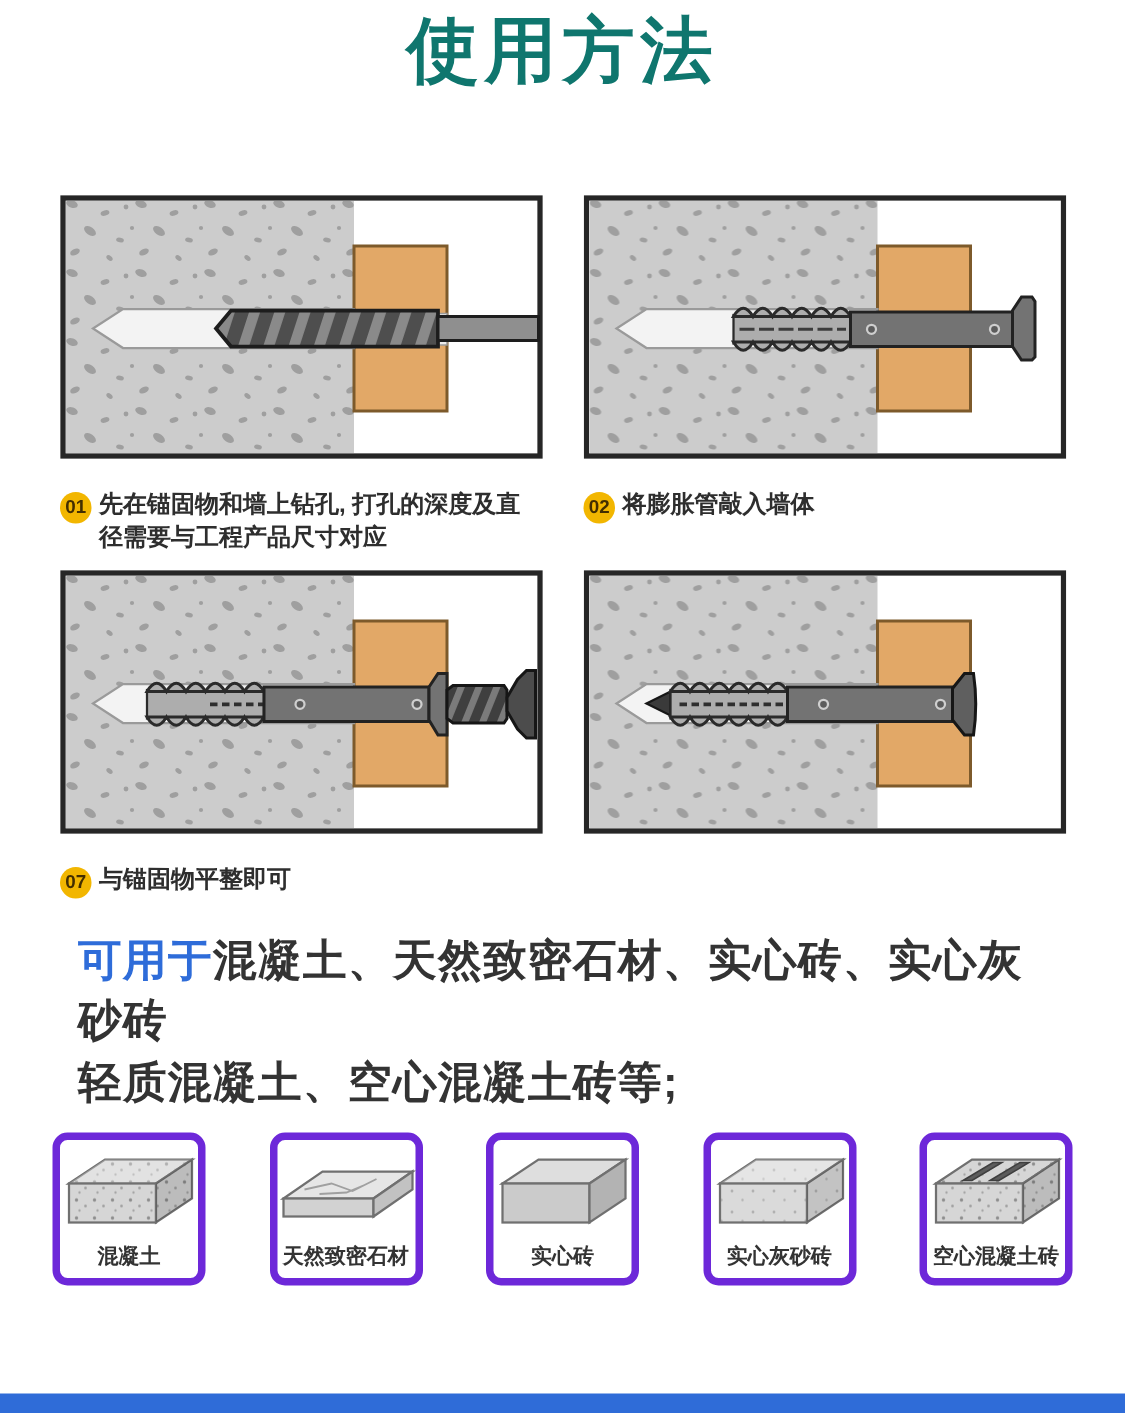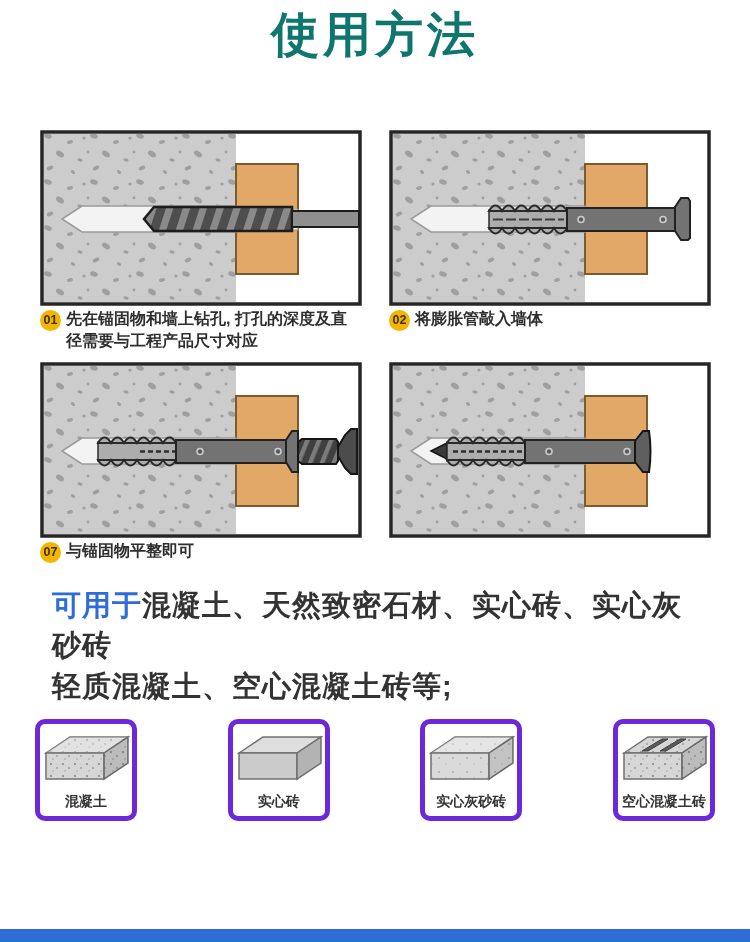--- a/index.html
+++ b/index.html
@@ -18,7 +18,7 @@
   .panels-2{margin-top:10px;}
   .panel{margin:0;width:322px;height:176px;}
   .panel svg{display:block;}
-  .captions{margin-top:2px;}
+  .captions{margin-top:20px;}
   .caption{width:322px;display:flex;align-items:flex-start;}
   .badge{
     flex-shrink:0;width:21px;height:21px;border-radius:50%;

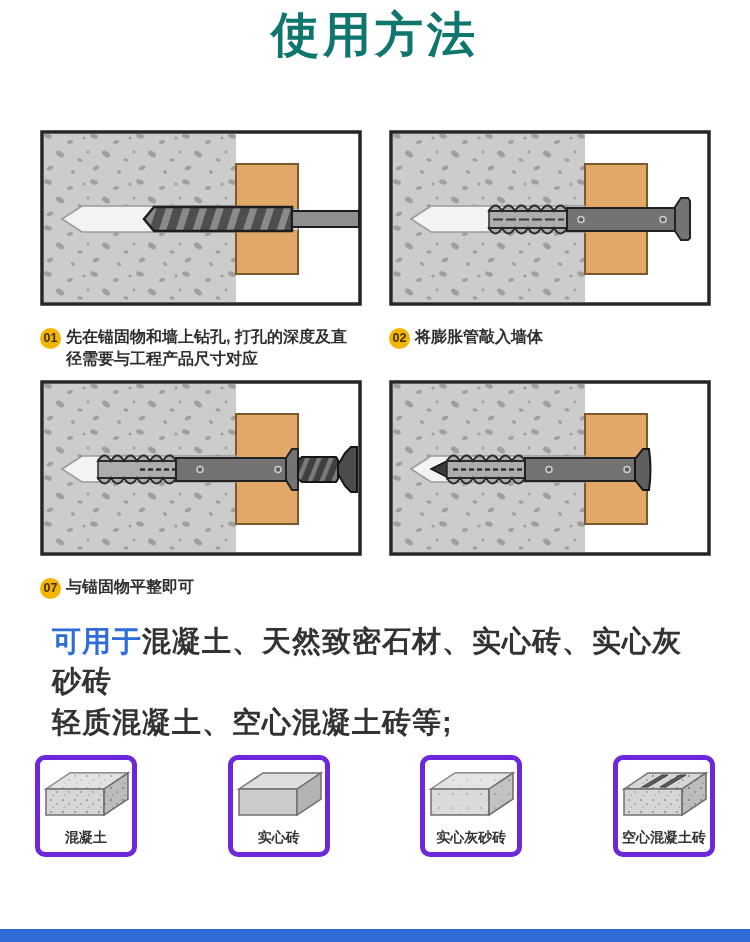--- a/index.html
+++ b/index.html
@@ -198,6 +198,15 @@
   </div>
   <div class="tile">
     <svg width="100" height="66" viewBox="0 0 100 66">
+      <polygon points="8,38 34,20 94,20 68,38" fill="#e6e6e6" stroke="#707070" stroke-width="1.5"></polygon>
+      <path d="M22 32 L40 28 L54 33 L70 25 M32 35 L50 34 L62 29" fill="none" stroke="#a0a0a0" stroke-width="1.2"></path>
+      <rect x="8" y="38" width="60" height="12" fill="#d2d2d2" stroke="#707070" stroke-width="1.5"></rect>
+      <polygon points="68,38 94,20 94,32 68,50" fill="#c2c2c2" stroke="#707070" stroke-width="1.5"></polygon>
+    </svg>
+    <div class="tile-label">天然致密石材</div>
+  </div>
+  <div class="tile">
+    <svg width="100" height="66" viewBox="0 0 100 66">
       <polygon points="10,28 34,12 92,12 68,28" fill="#dedede" stroke="#707070" stroke-width="1.5"></polygon>
       <rect x="10" y="28" width="58" height="26" fill="#cbcbcb" stroke="#707070" stroke-width="1.5"></rect>
       <polygon points="68,28 92,12 92,38 68,54" fill="#b3b3b3" stroke="#707070" stroke-width="1.5"></polygon>

